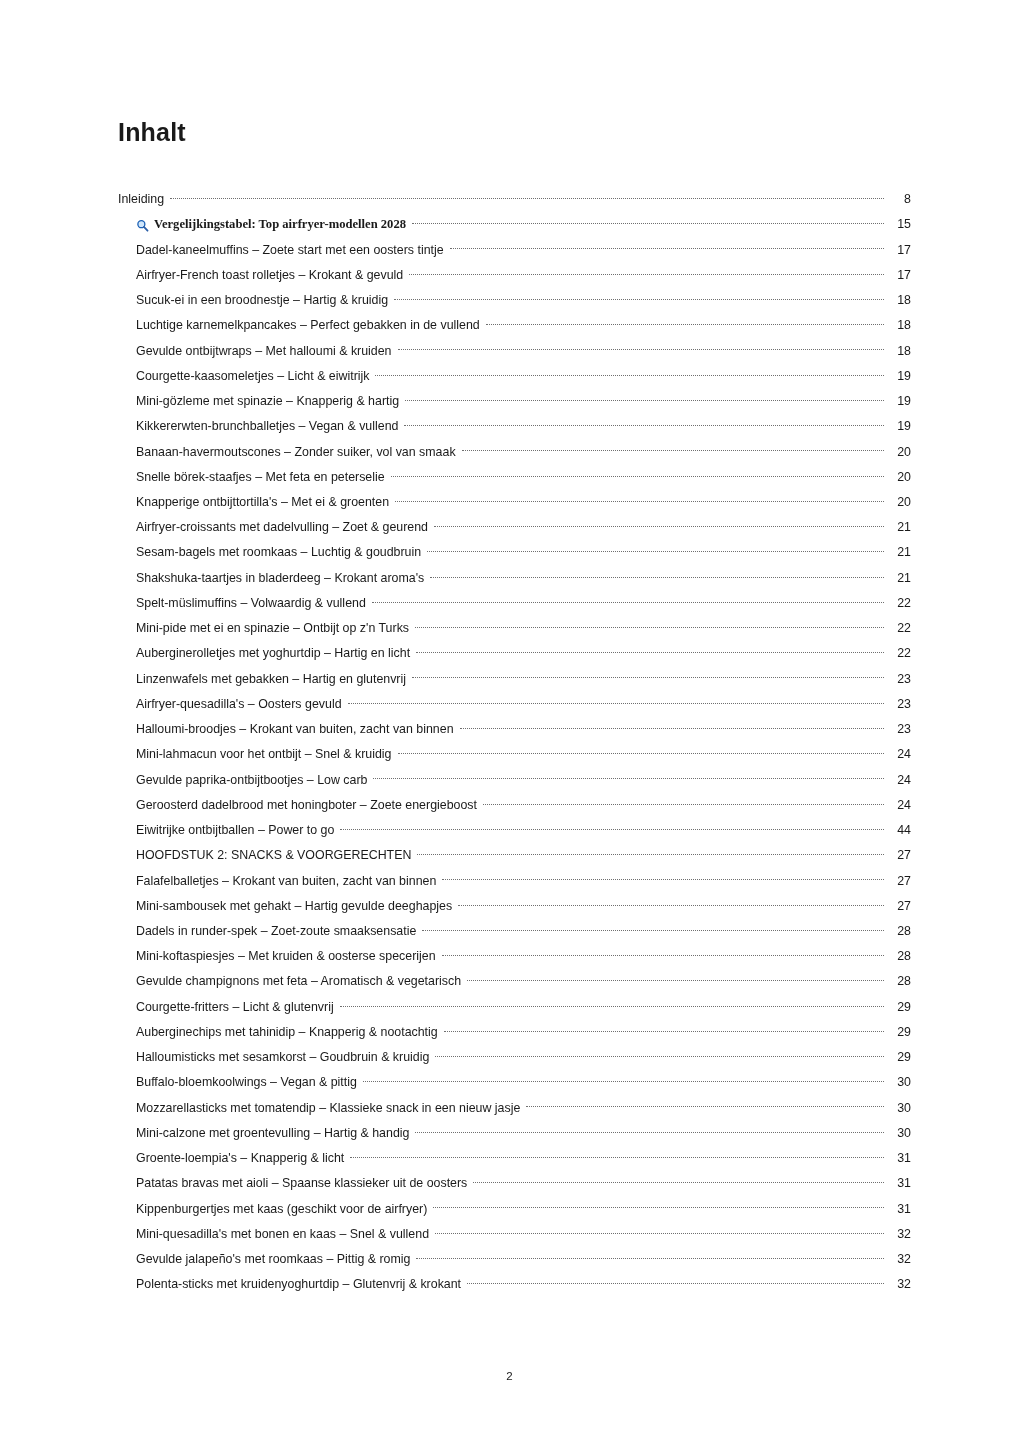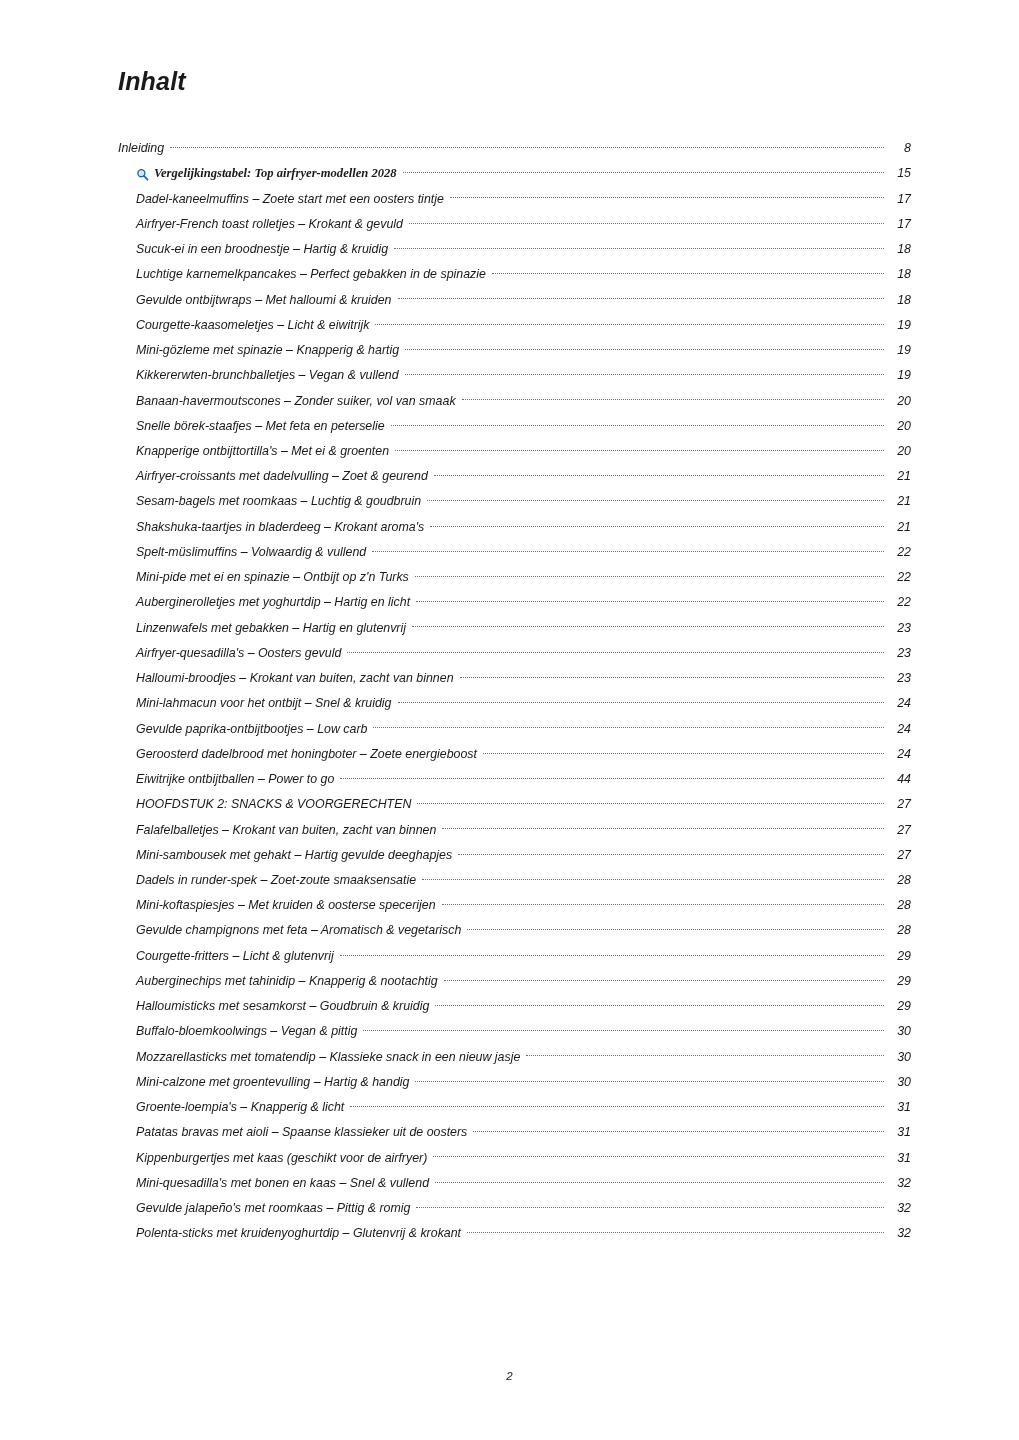--- a/index.html
+++ b/index.html
@@ -18,9 +18,8 @@
     width: 1019px;
     height: 1440px;
     box-sizing: border-box;
-    padding: 67px 108px 0 118px;
+    padding: 118px 108px 0 118px;
     position: relative;
-    font-style: italic;
   }
   .doc-title {
     font-size: 25px;

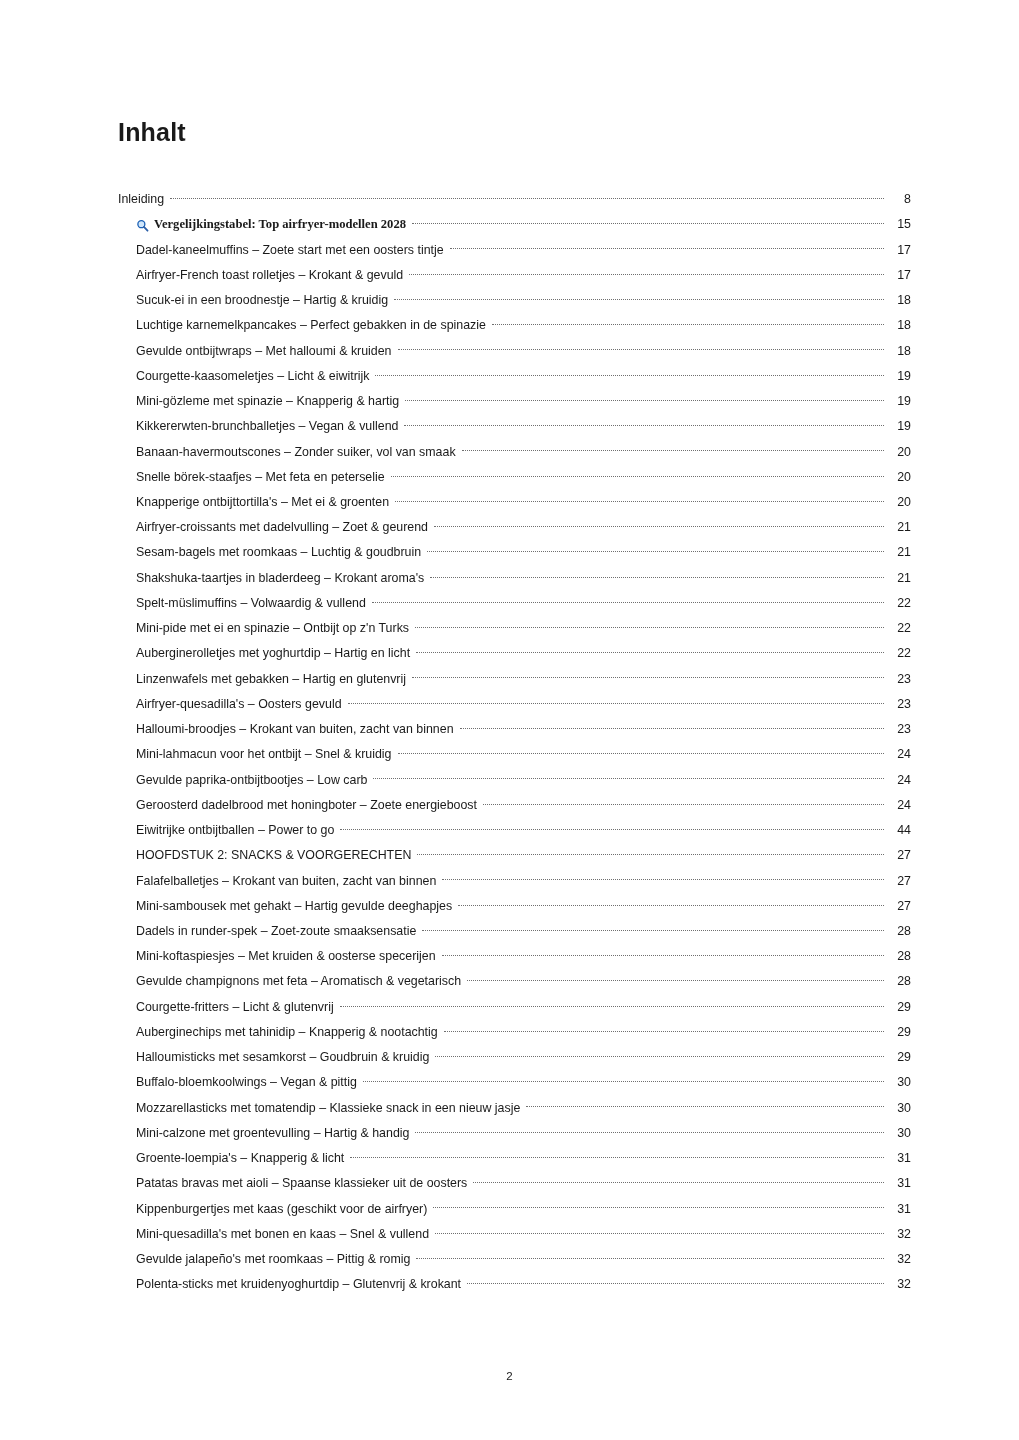--- a/index.html
+++ b/index.html
@@ -133,7 +133,7 @@
         <span class="pageno">18</span>
       </li>
       <li class="toc-entry level-2">
-        <span class="label">Luchtige karnemelkpancakes – Perfect gebakken in de spinazie</span>
+        <span class="label">Luchtige karnemelkpancakes – Perfect gebakken in de vullend</span>
         <span class="leader"></span>
         <span class="pageno">18</span>
       </li>

